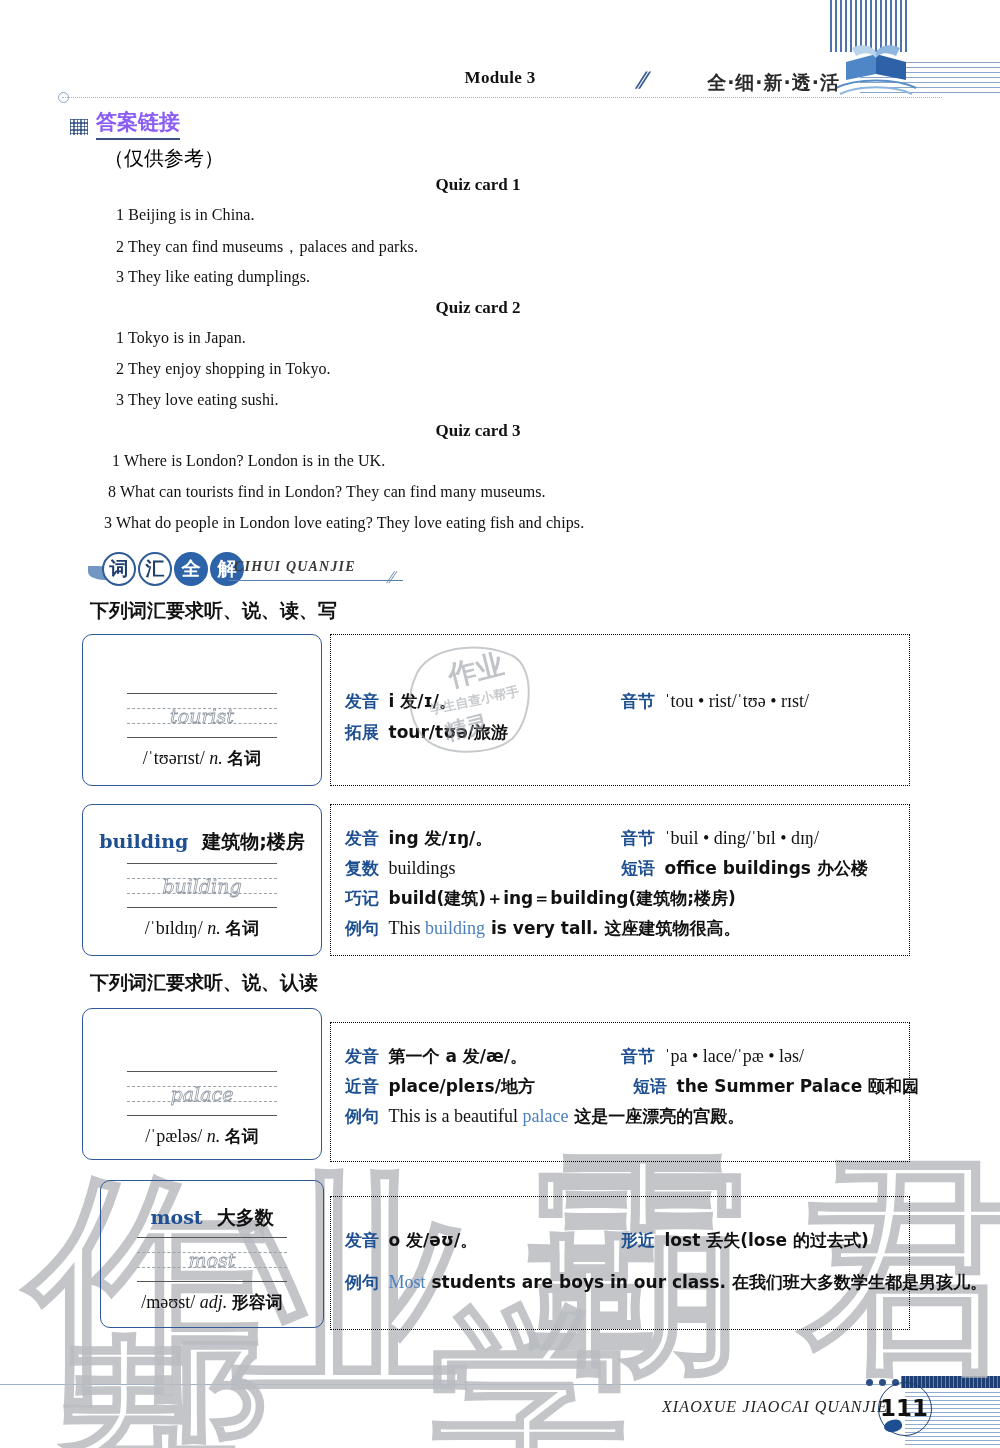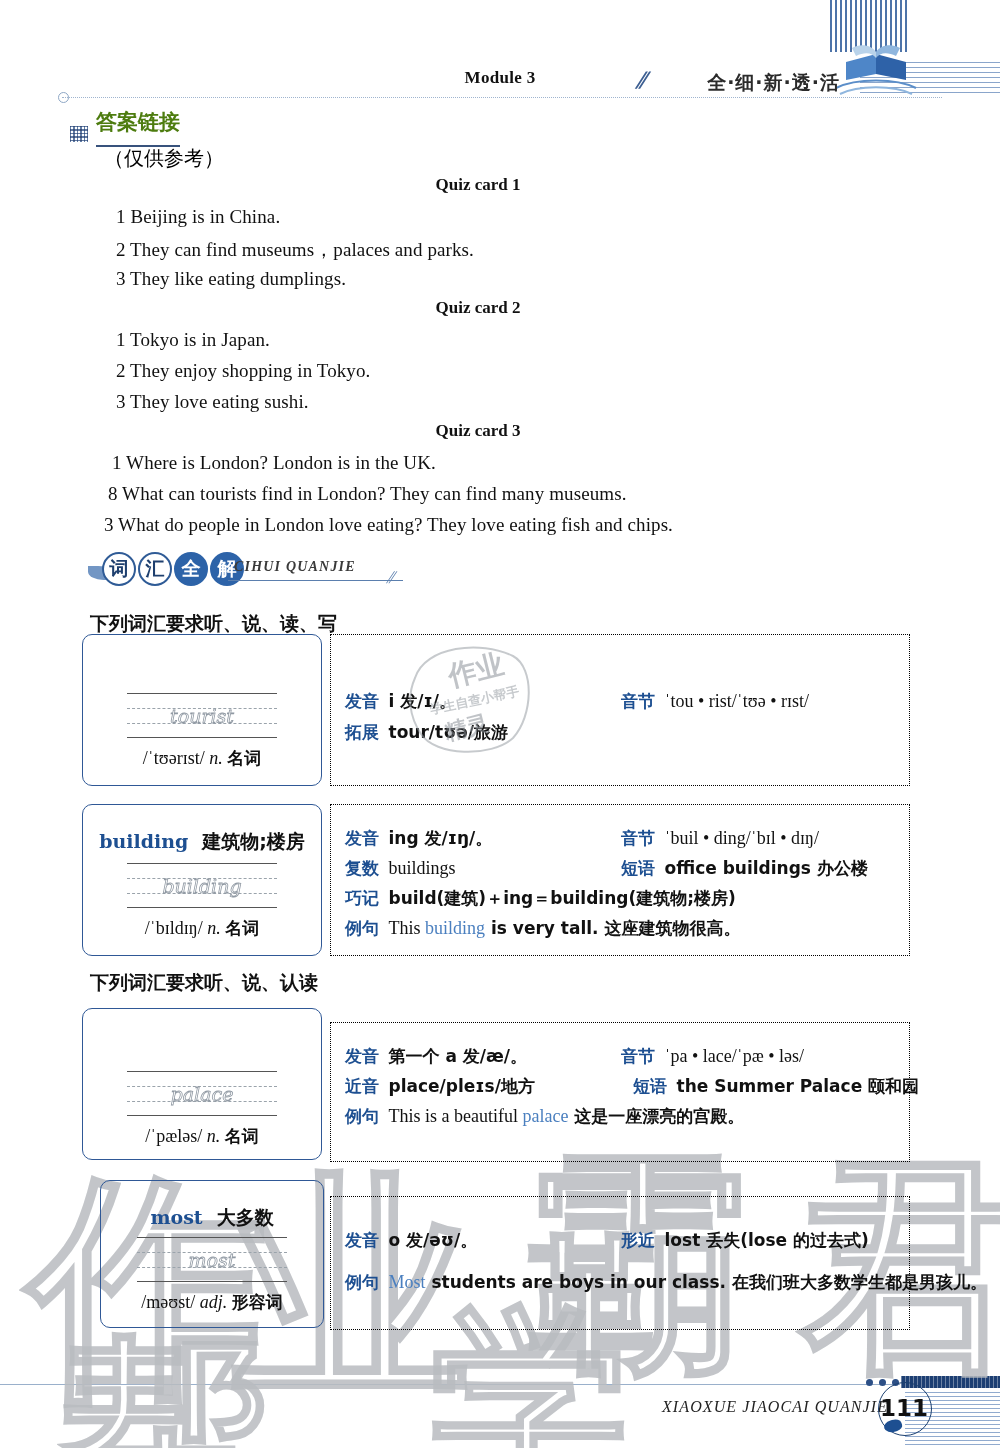--- a/index.html
+++ b/index.html
@@ -60,7 +60,7 @@
       repeating-linear-gradient(180deg,#3a5f93 0 1.5px,transparent 1.5px 3.5px);
     background-blend-mode:multiply; opacity:.8; }
   .ans-title { font-family:Liberation Sans, sans-serif; font-weight:700;
-    font-size:21px; color:#4d7c0f; border-bottom:2px solid #38527c; padding-bottom:9px; }
+    font-size:21px; color:#8b5cf6; border-bottom:2px solid #38527c; padding-bottom:2px; }
 
   .paren-note { position:absolute; left:104px; top:145px;
     font-family:"DejaVu Sans", sans-serif; font-size:20px; color:#000; }

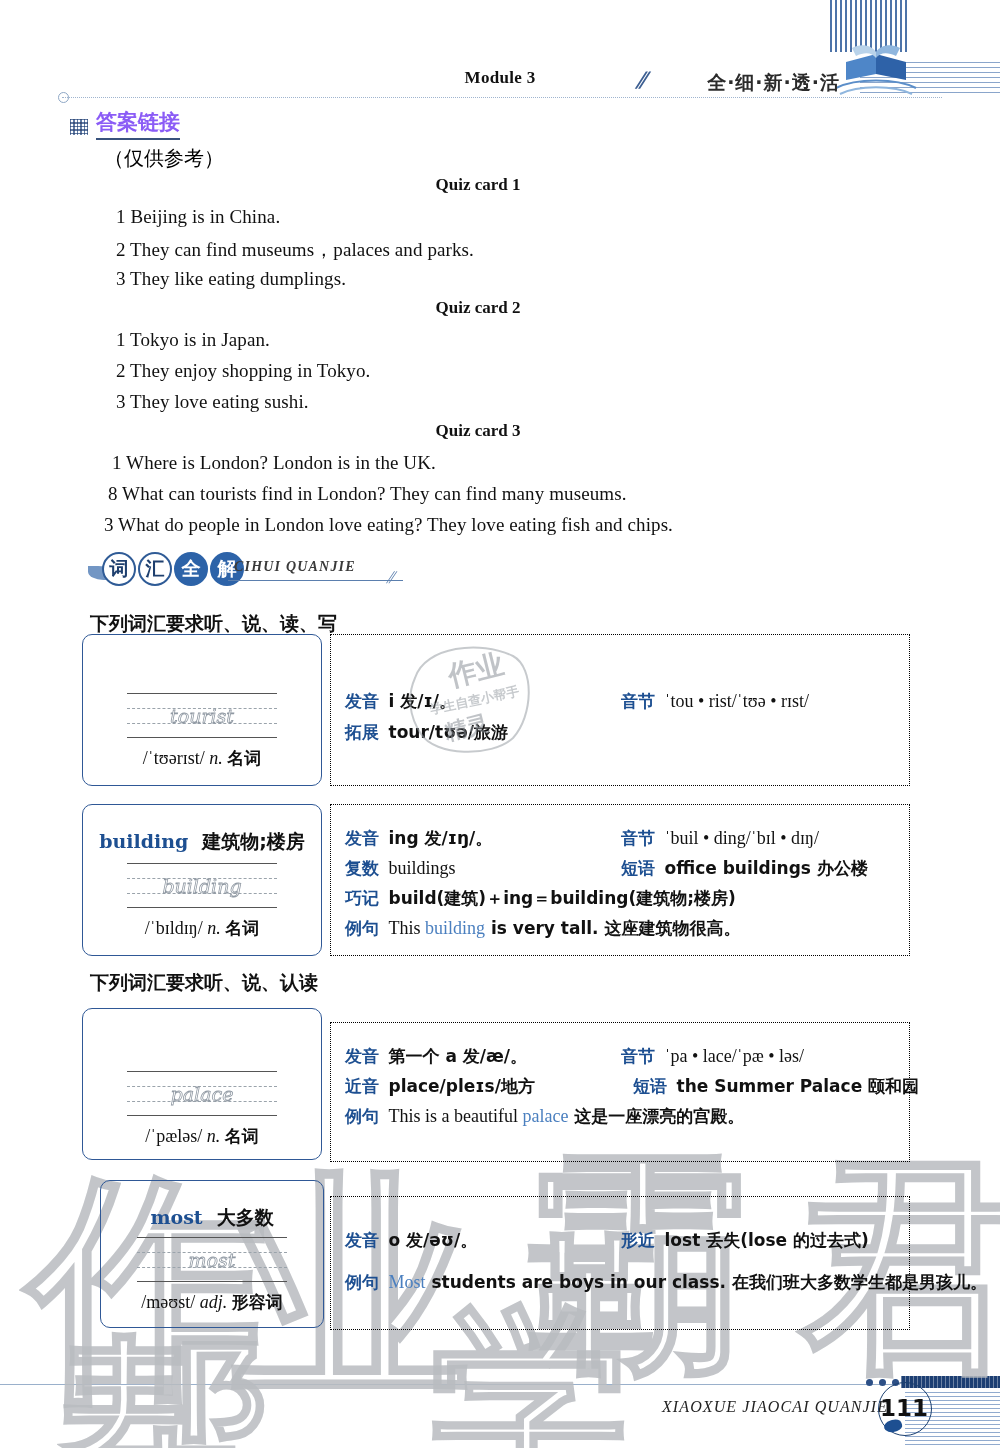--- a/index.html
+++ b/index.html
@@ -67,7 +67,7 @@
 
   .quiz-title { position:absolute; width:1000px; text-align:center; left:-22px;
     font-weight:700; font-size:17px; }
-  .ans-line { position:absolute; font-size:19px; letter-spacing:.1px; white-space:nowrap; }
+  .ans-line { position:absolute; font-size:16px; letter-spacing:.1px; white-space:nowrap; }
 
   
   .vocab-banner { position:absolute; left:88px; top:552px; width:330px; height:34px; z-index:2; }

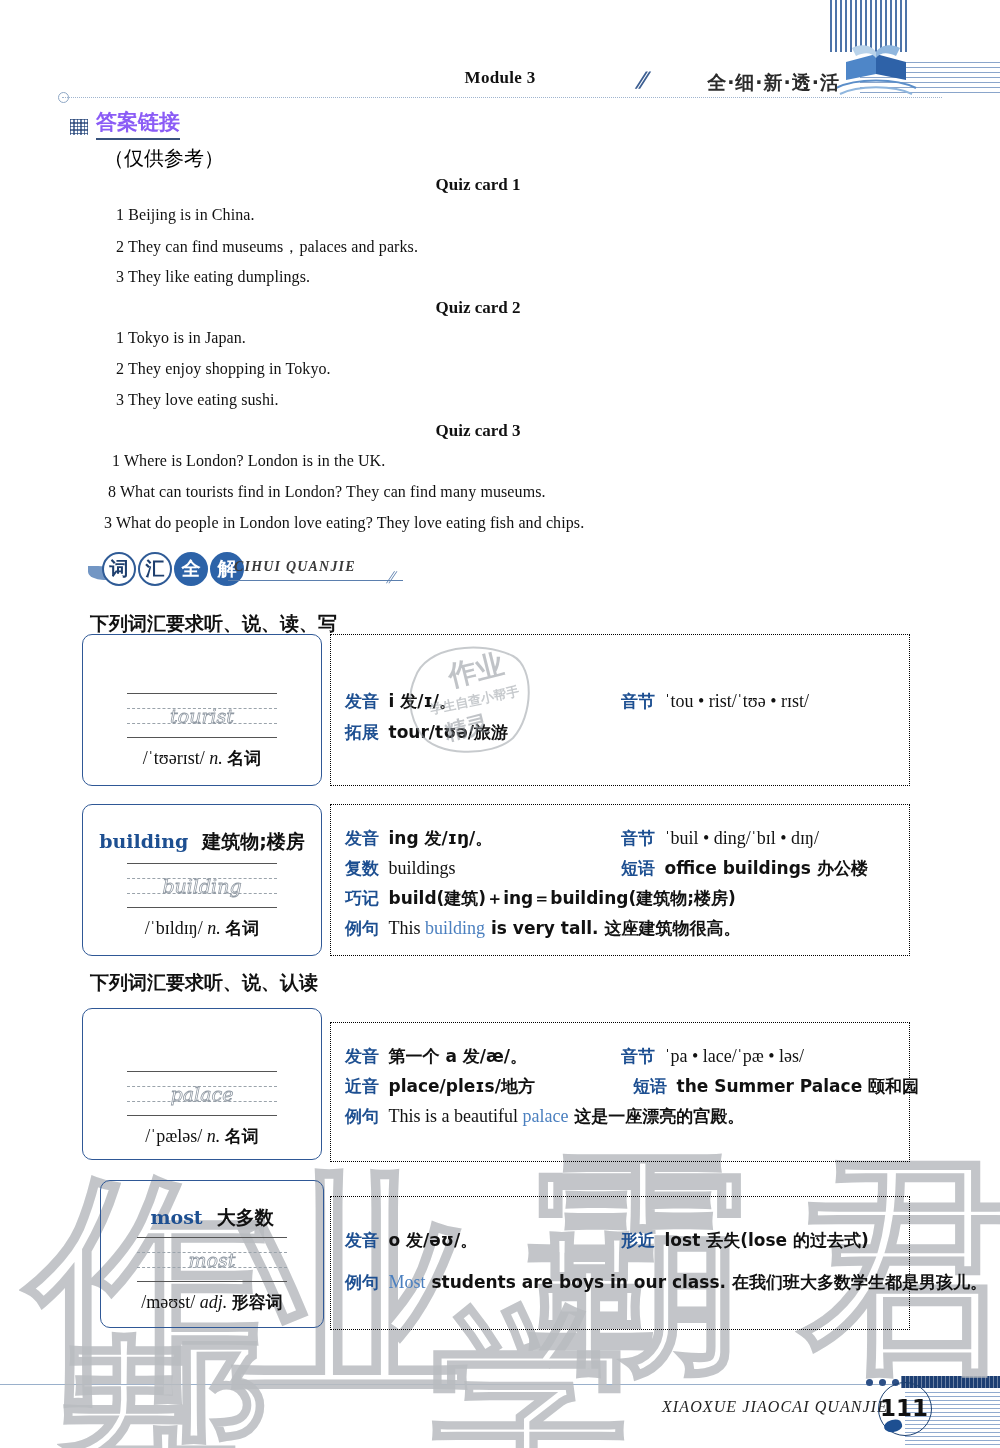--- a/index.html
+++ b/index.html
@@ -201,7 +201,7 @@
     <span class="vb-tail">⫽</span>
   </div>
 
-  <div class="sec-label" style="left:90px; top:598px;margin-top:13px;">下列词汇要求听、说、读、写</div>
+  <div class="sec-label" style="left:90px; top:598px;">下列词汇要求听、说、读、写</div>
 
   <div class="word-card" style="left:82px; top:634px; width:238px; height:150px;">
     <div class="wc-lines" style="top:58px;">

